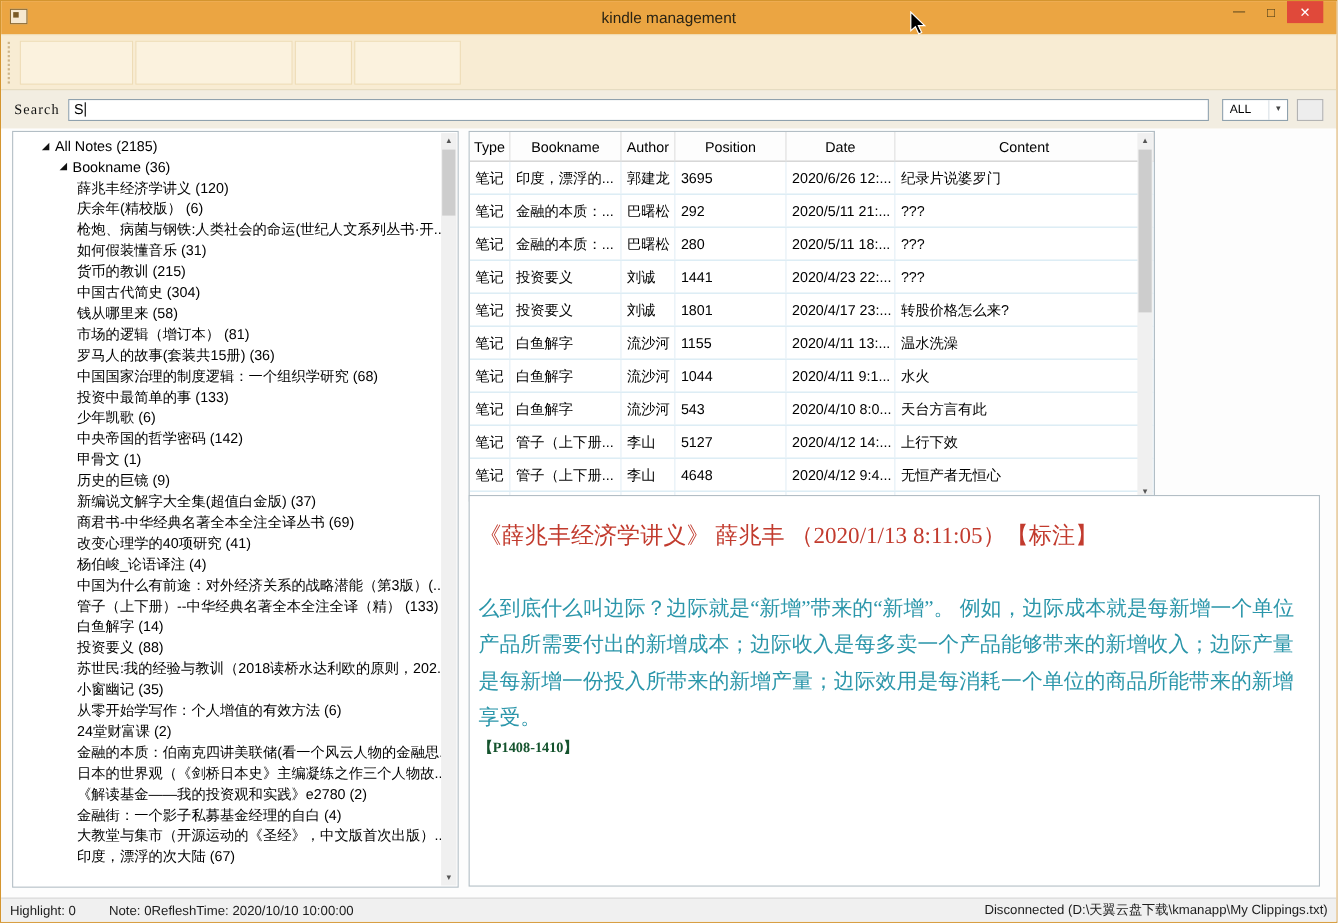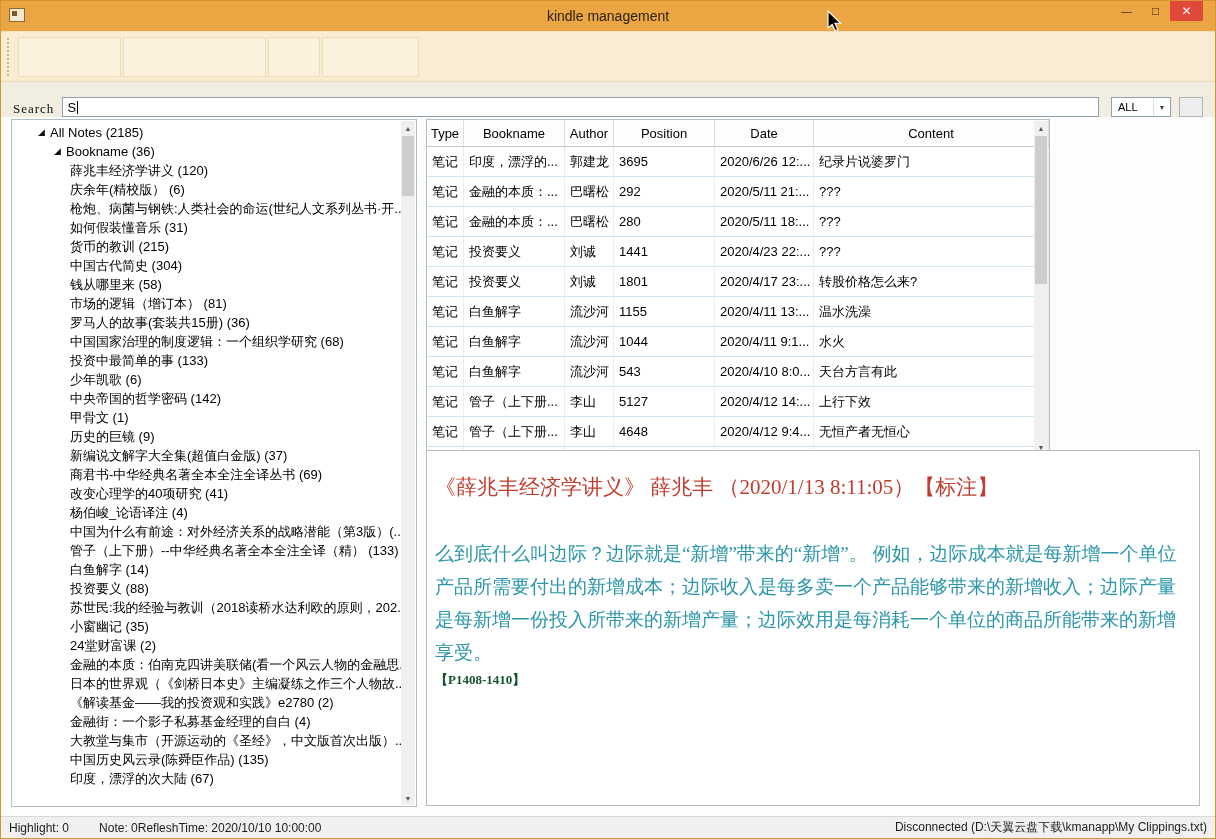--- a/index.html
+++ b/index.html
@@ -22,7 +22,7 @@
   .tb-btn.b1{width:103px;}.tb-btn.b2{width:143px;}.tb-btn.b3{width:52px;}.tb-btn.b4{width:97px;}
 
   
-  .searchrow{height:36px;background:#f2ede1;border-top:1px solid #e5dabd;display:flex;align-items:flex-end;padding:0 12px;box-sizing:border-box;}
+  .searchrow{height:36px;background:#f2ede1;border-top:1px solid #e5dabd;display:flex;align-items:center;padding:0 12px;box-sizing:border-box;}
   .search-label{font-size:13px;color:#111;margin-right:8px;font-family:"Liberation Serif",serif;letter-spacing:1px;}
   .search-input{flex:1;height:20px;background:#fff;border:1px solid #8fa1ad;display:flex;align-items:center;padding:0 4px;font-size:13px;margin-right:12px;box-sizing:border-box;}
   .caret{width:1px;height:13px;background:#000;margin-left:1px;}

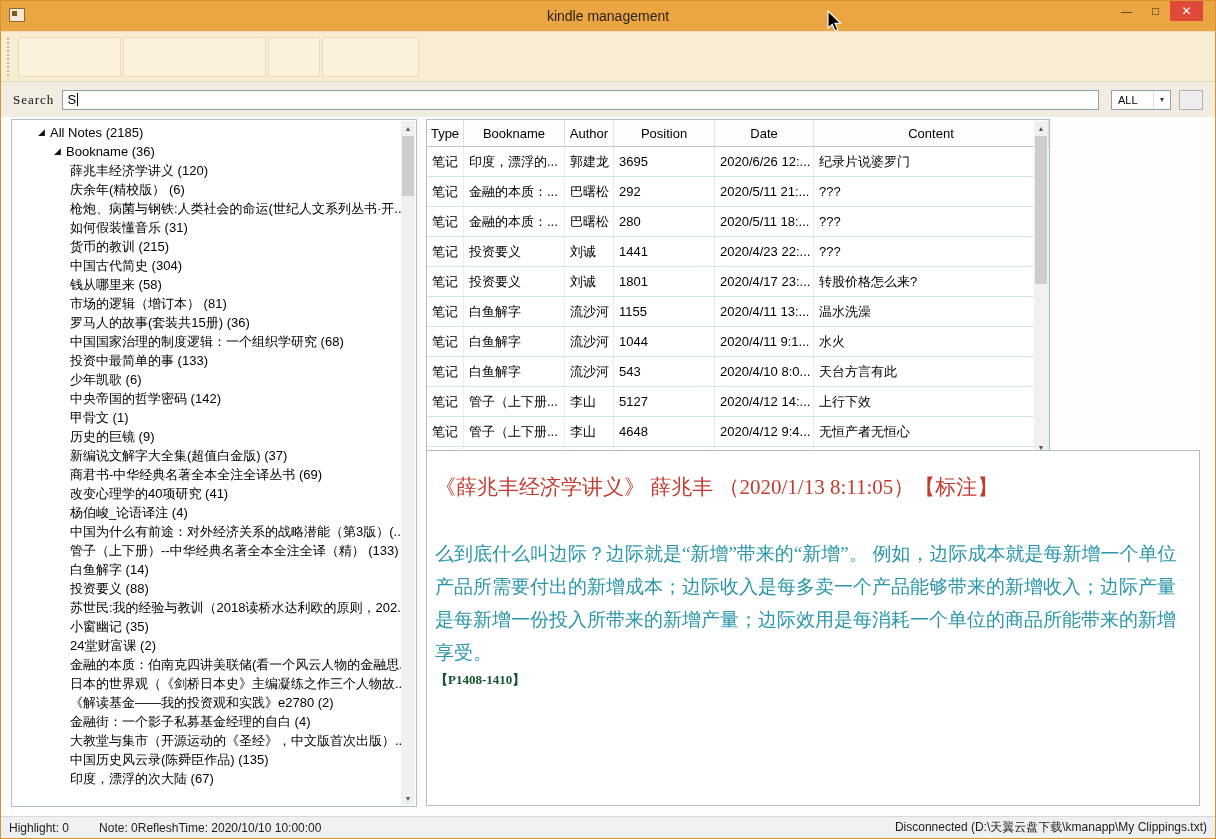--- a/index.html
+++ b/index.html
@@ -157,6 +157,7 @@
             <div class="tree-item book">投资要义 (88)</div>
             <div class="tree-item book">苏世民:我的经验与教训（2018读桥水达利欧的原则，202...</div>
             <div class="tree-item book">小窗幽记 (35)</div>
+            <div class="tree-item book">从零开始学写作：个人增值的有效方法 (6)</div>
             <div class="tree-item book">24堂财富课 (2)</div>
             <div class="tree-item book">金融的本质：伯南克四讲美联储(看一个风云人物的金融思...</div>
             <div class="tree-item book">日本的世界观（《剑桥日本史》主编凝练之作三个人物故...</div>

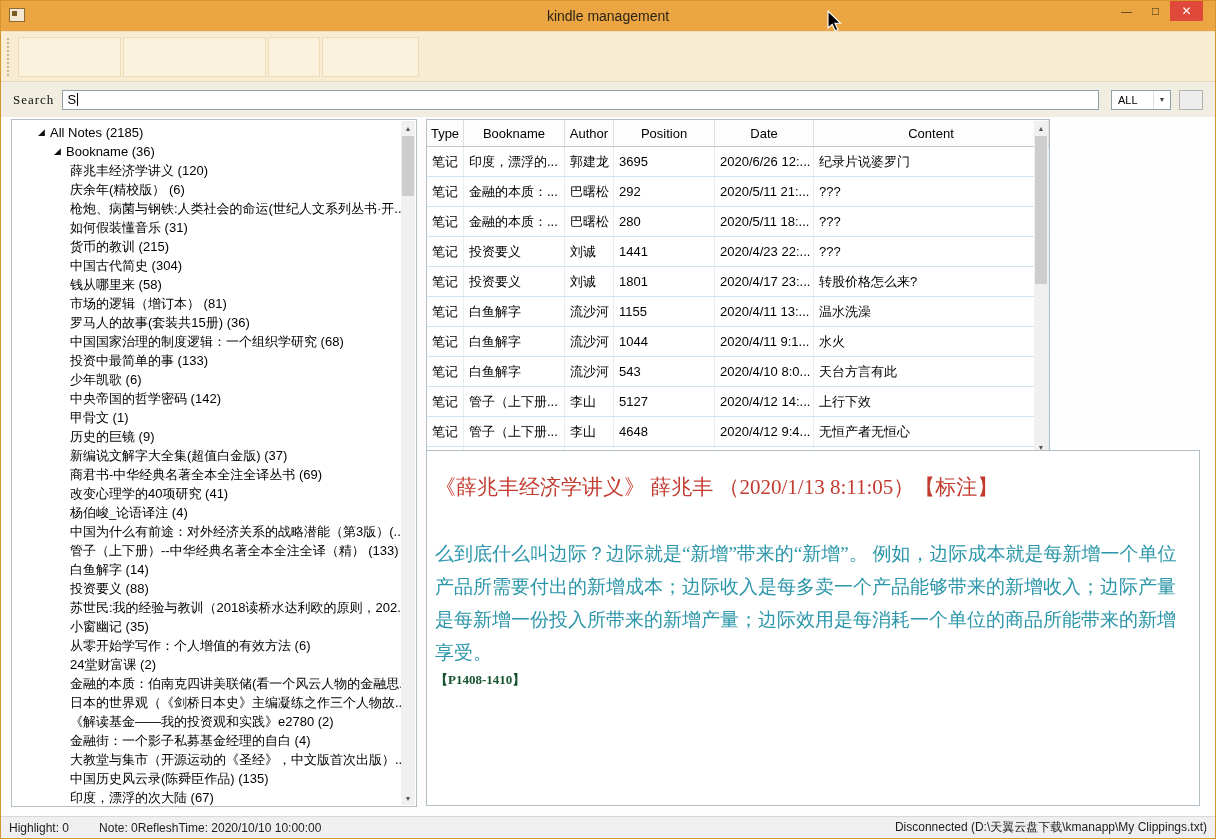--- a/index.html
+++ b/index.html
@@ -164,7 +164,6 @@
             <div class="tree-item book">《解读基金——我的投资观和实践》e2780 (2)</div>
             <div class="tree-item book">金融街：一个影子私募基金经理的自白 (4)</div>
             <div class="tree-item book">大教堂与集市（开源运动的《圣经》，中文版首次出版）...</div>
-            <div class="tree-item book">中国历史风云录(陈舜臣作品) (135)</div>
             <div class="tree-item book">印度，漂浮的次大陆 (67)</div>
           </div>
       </div>

